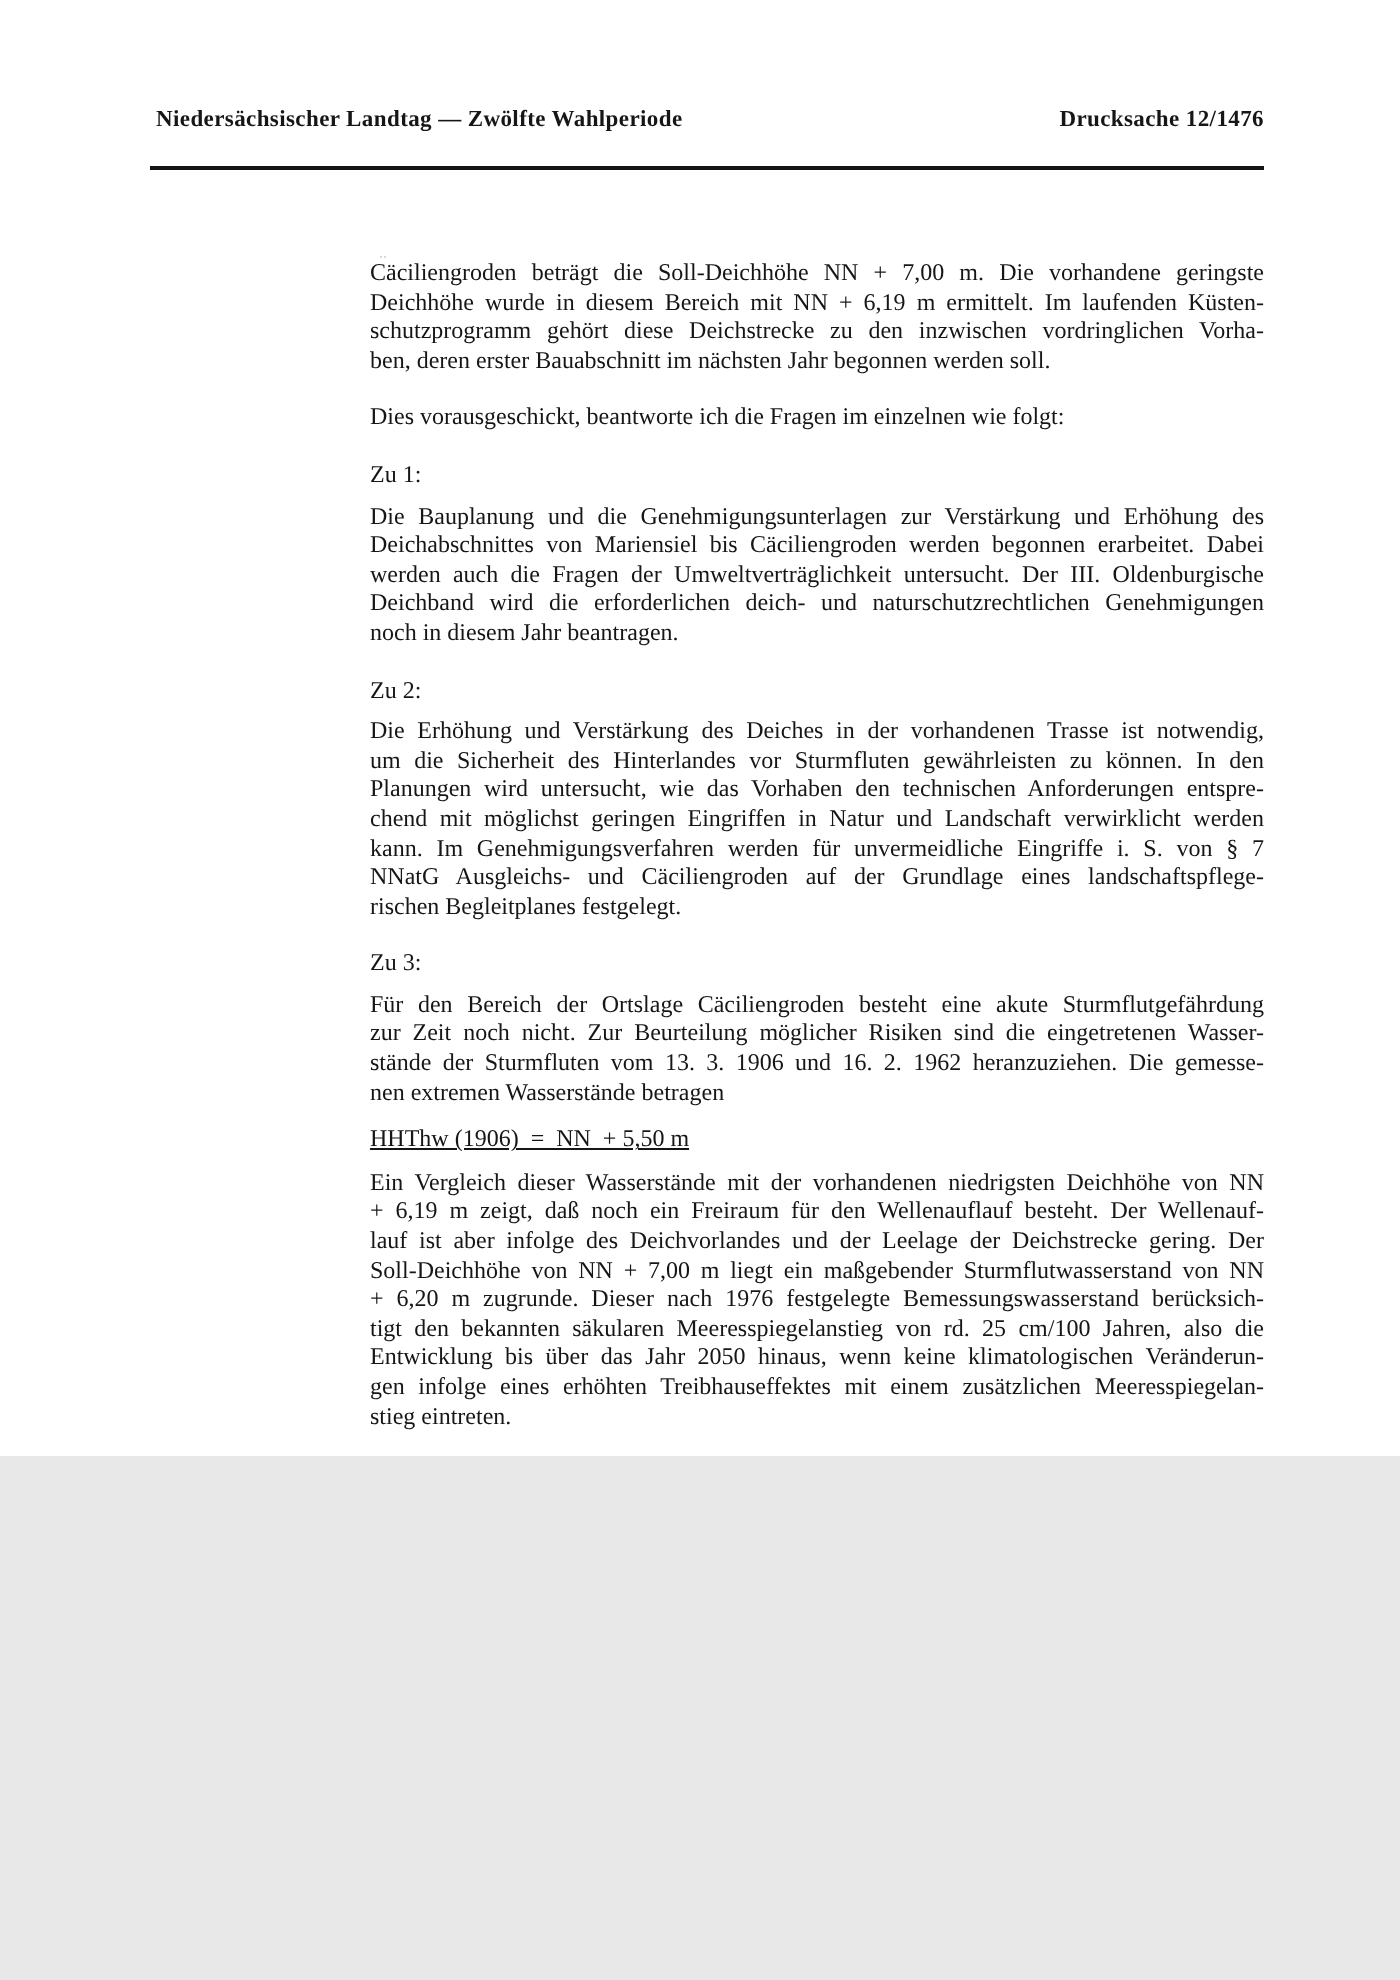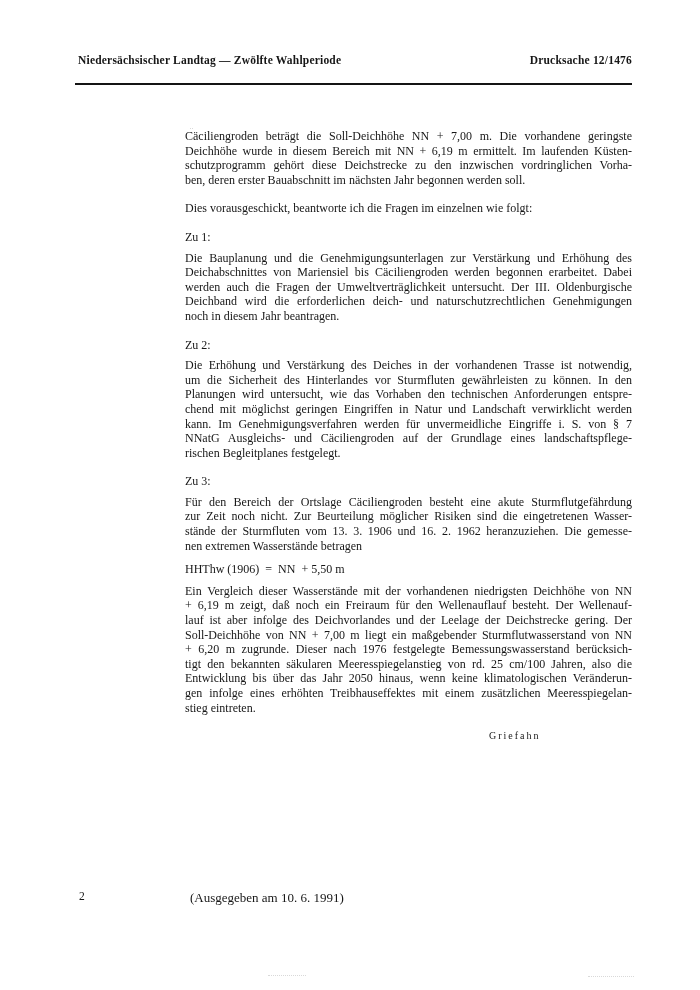--- a/index.html
+++ b/index.html
@@ -10,7 +10,7 @@
   .page {
     position: relative;
     width: 700px;
-    height: 990px;
+    height: 728px;
     margin: 0 auto;
     background: #ffffff;
     font-family: "Liberation Serif", "DejaVu Serif", serif;

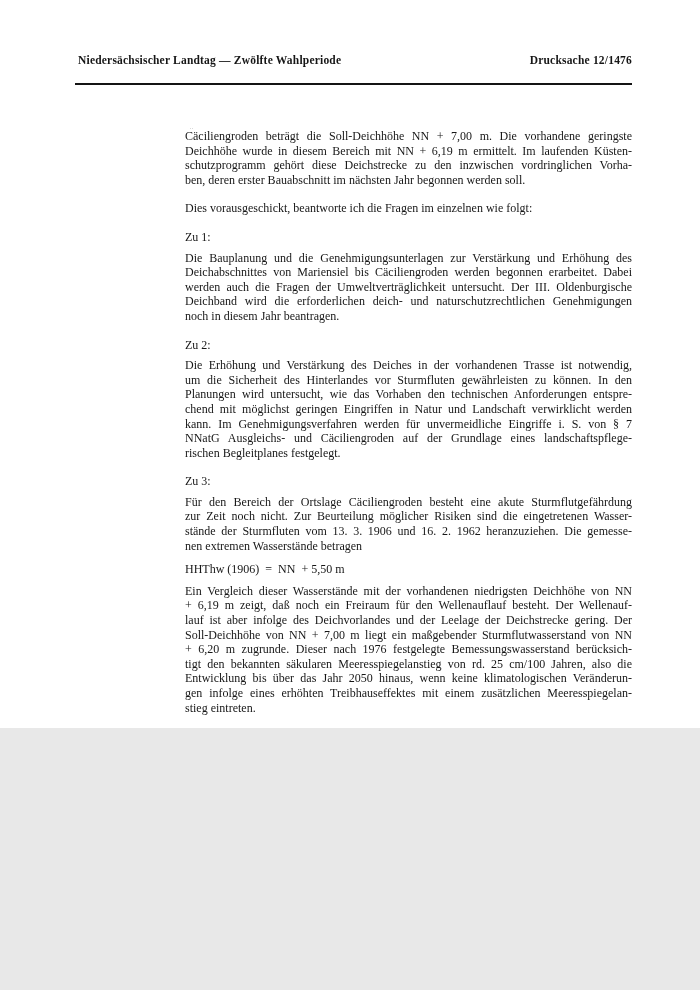--- a/index.html
+++ b/index.html
@@ -61,6 +61,7 @@
     text-align: left;
     text-align-last: left;
     white-space: pre;
+    text-decoration: underline;
   }
   .signature {
     margin-top: 9px;

